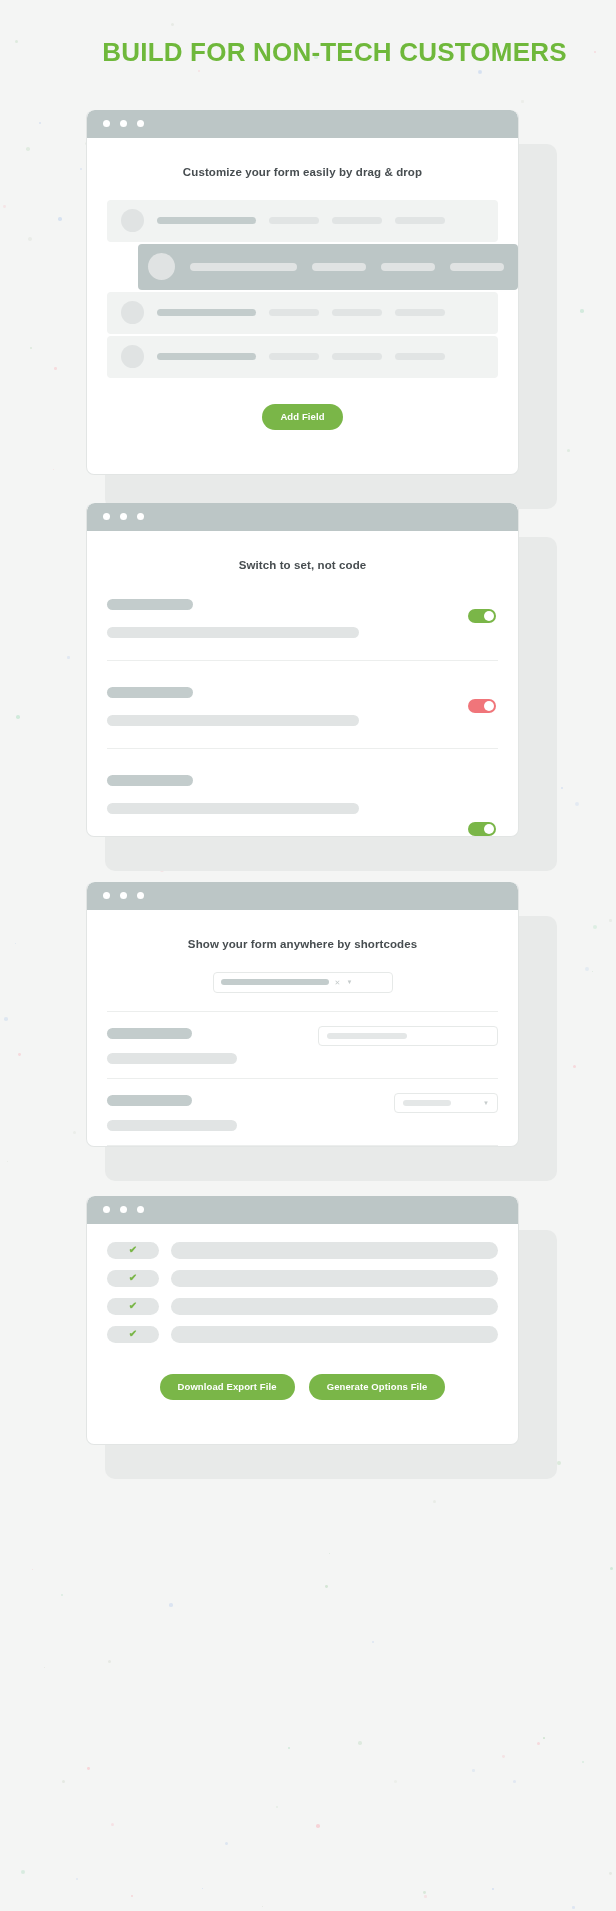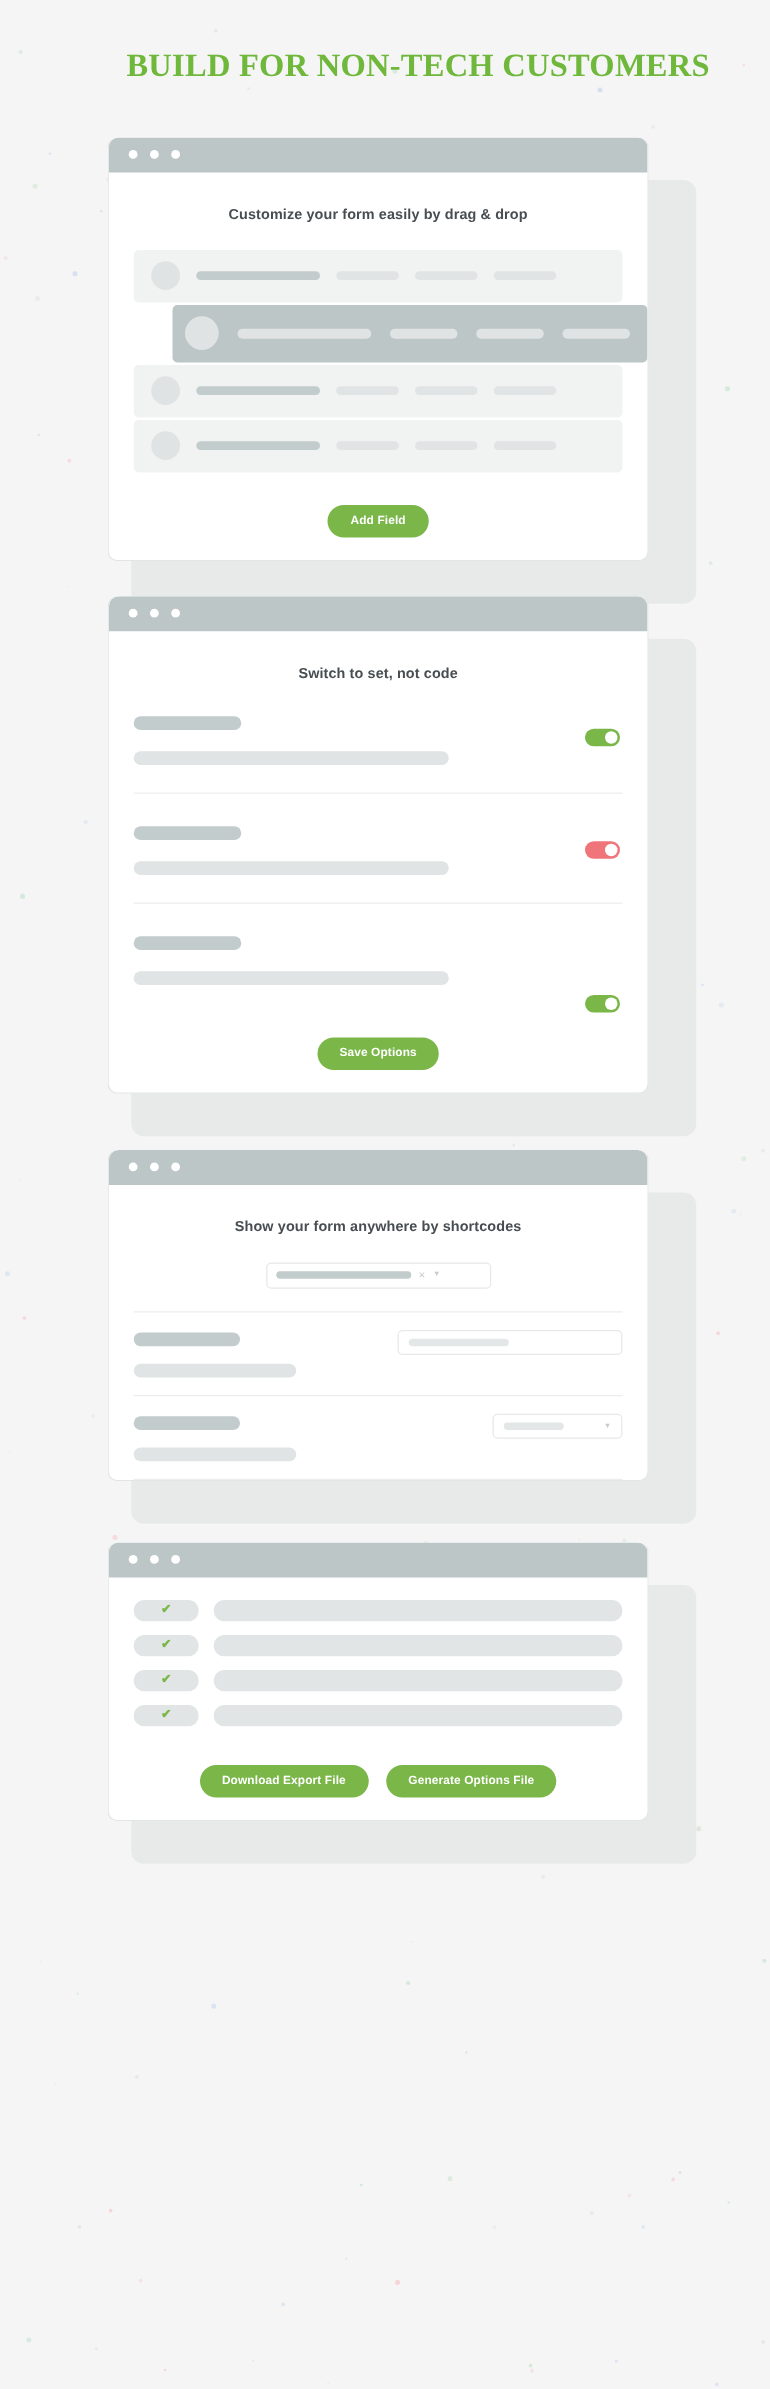--- a/index.html
+++ b/index.html
@@ -40,7 +40,6 @@
     line-height: 1.22;
     padding: 37px 37px 0 90px;
     text-transform: uppercase;
-    font-family: Liberation Serif, serif;
   }
 
   

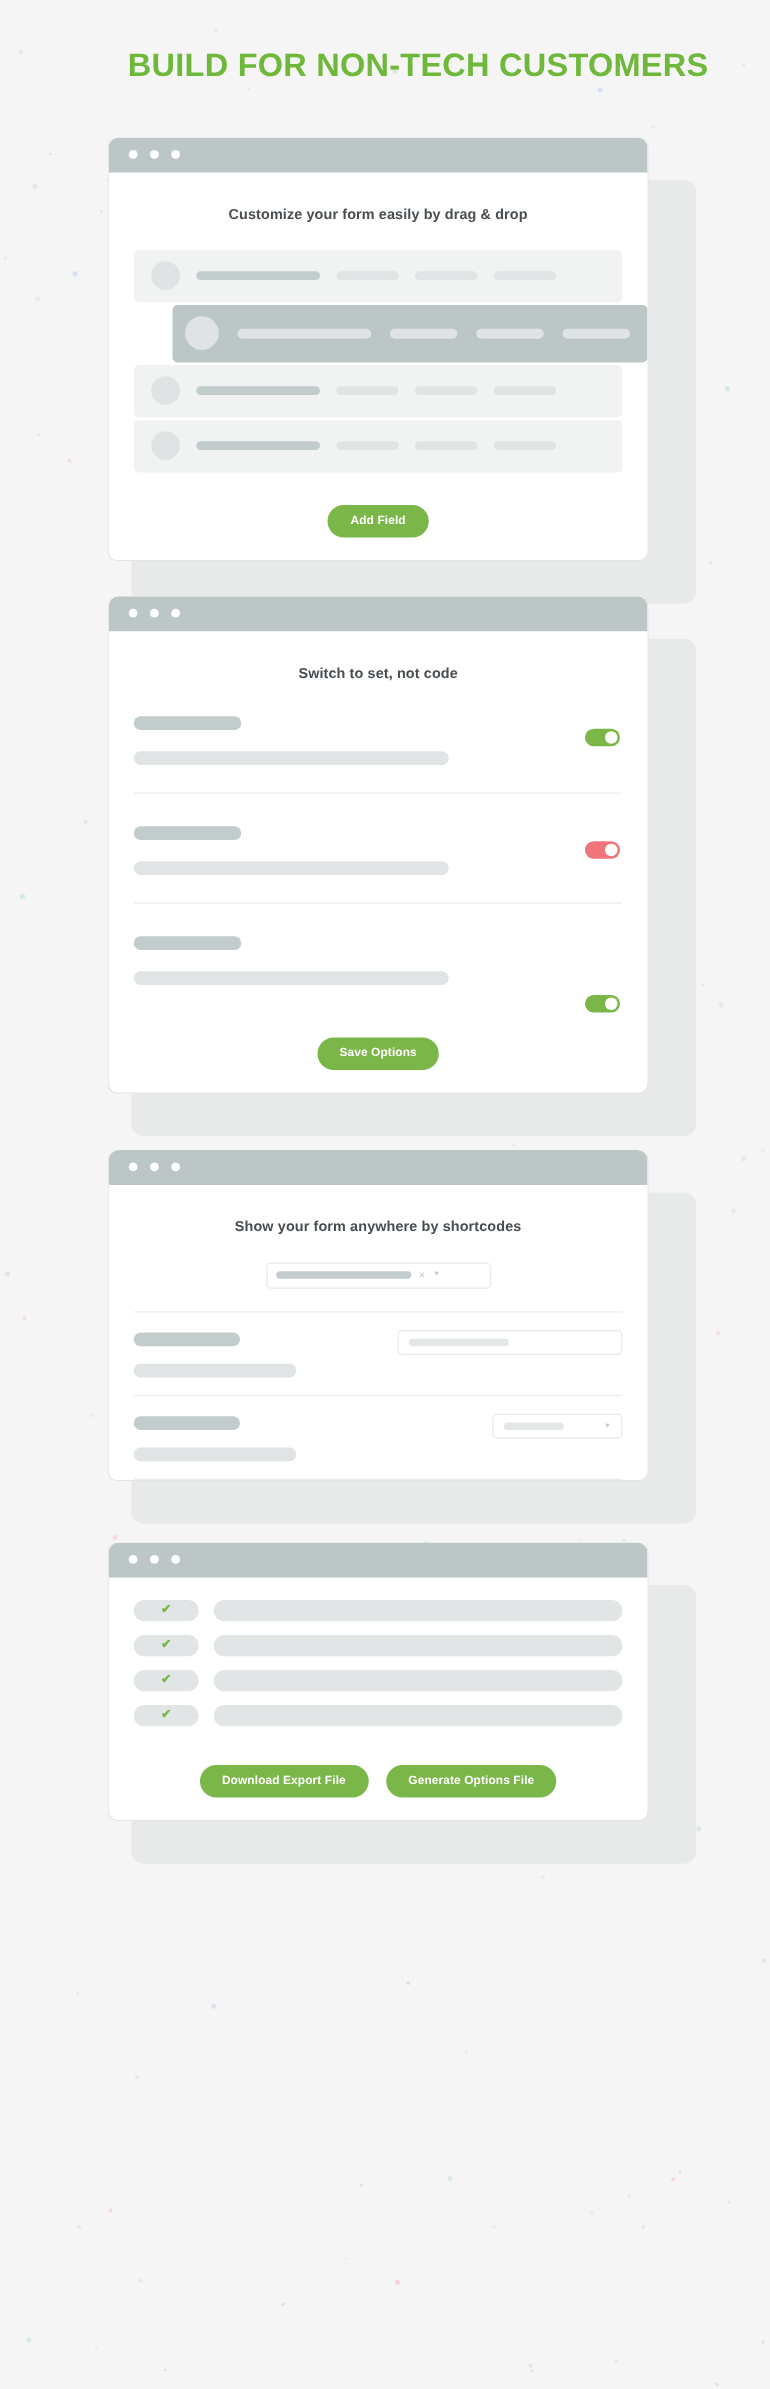--- a/index.html
+++ b/index.html
@@ -165,7 +165,7 @@
     cursor: pointer;
     font-family: "Liberation Sans", sans-serif;
   }
-  .btn-row { text-align: center; padding: 20px 0 18px 0; }
+  .btn-row { text-align: center; padding: 20px 0 44px 0; }
   .btn-row.two { display: flex; justify-content: center; gap: 14px; }
 
   

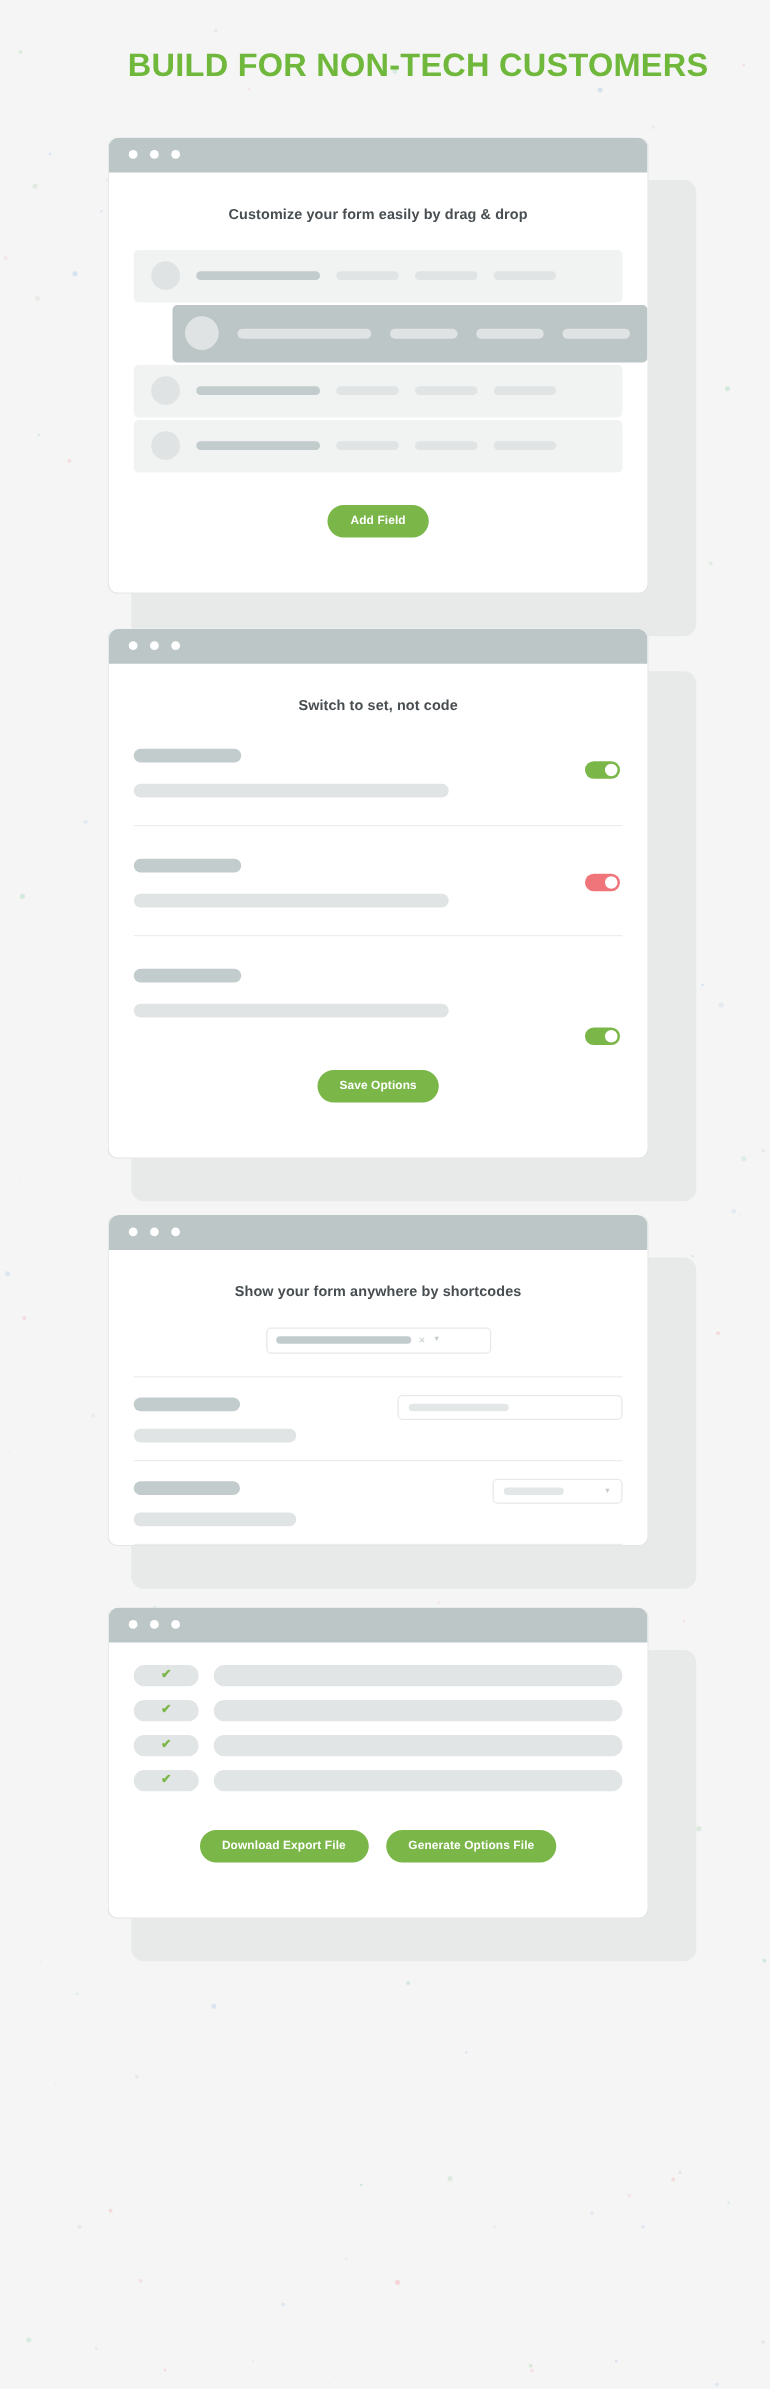--- a/index.html
+++ b/index.html
@@ -542,9 +542,6 @@
           </div>
         </div>
 
-        <div class="btn-row">
-          <button class="btn">Save Options</button>
-        </div>
       </div>
     </div>
   </div>

